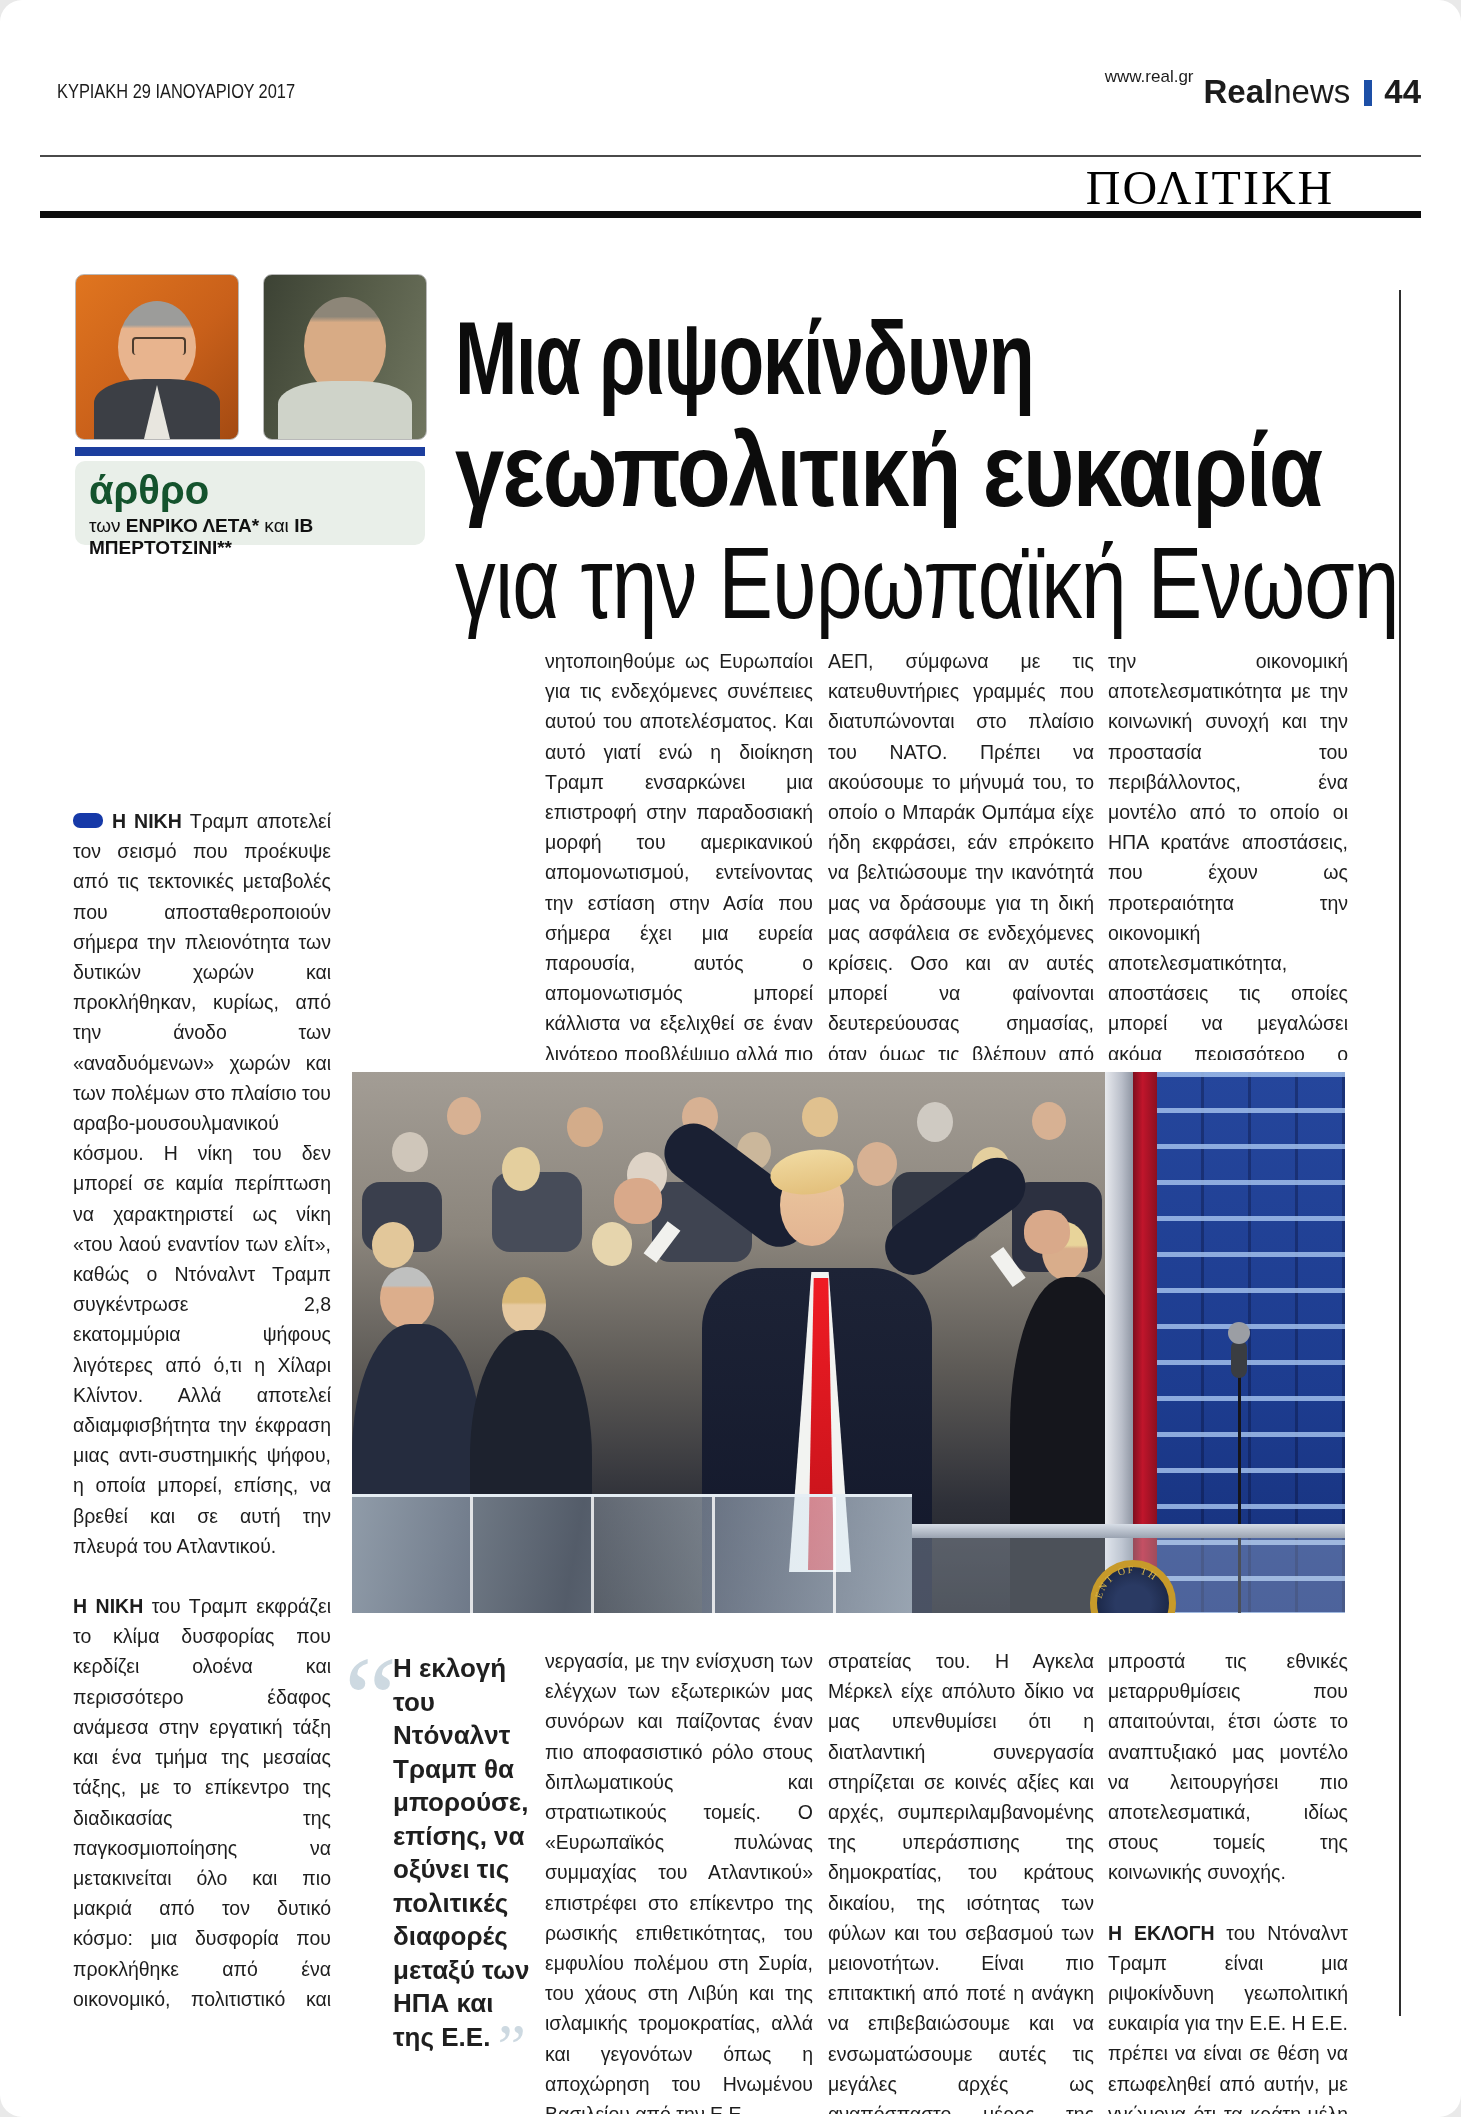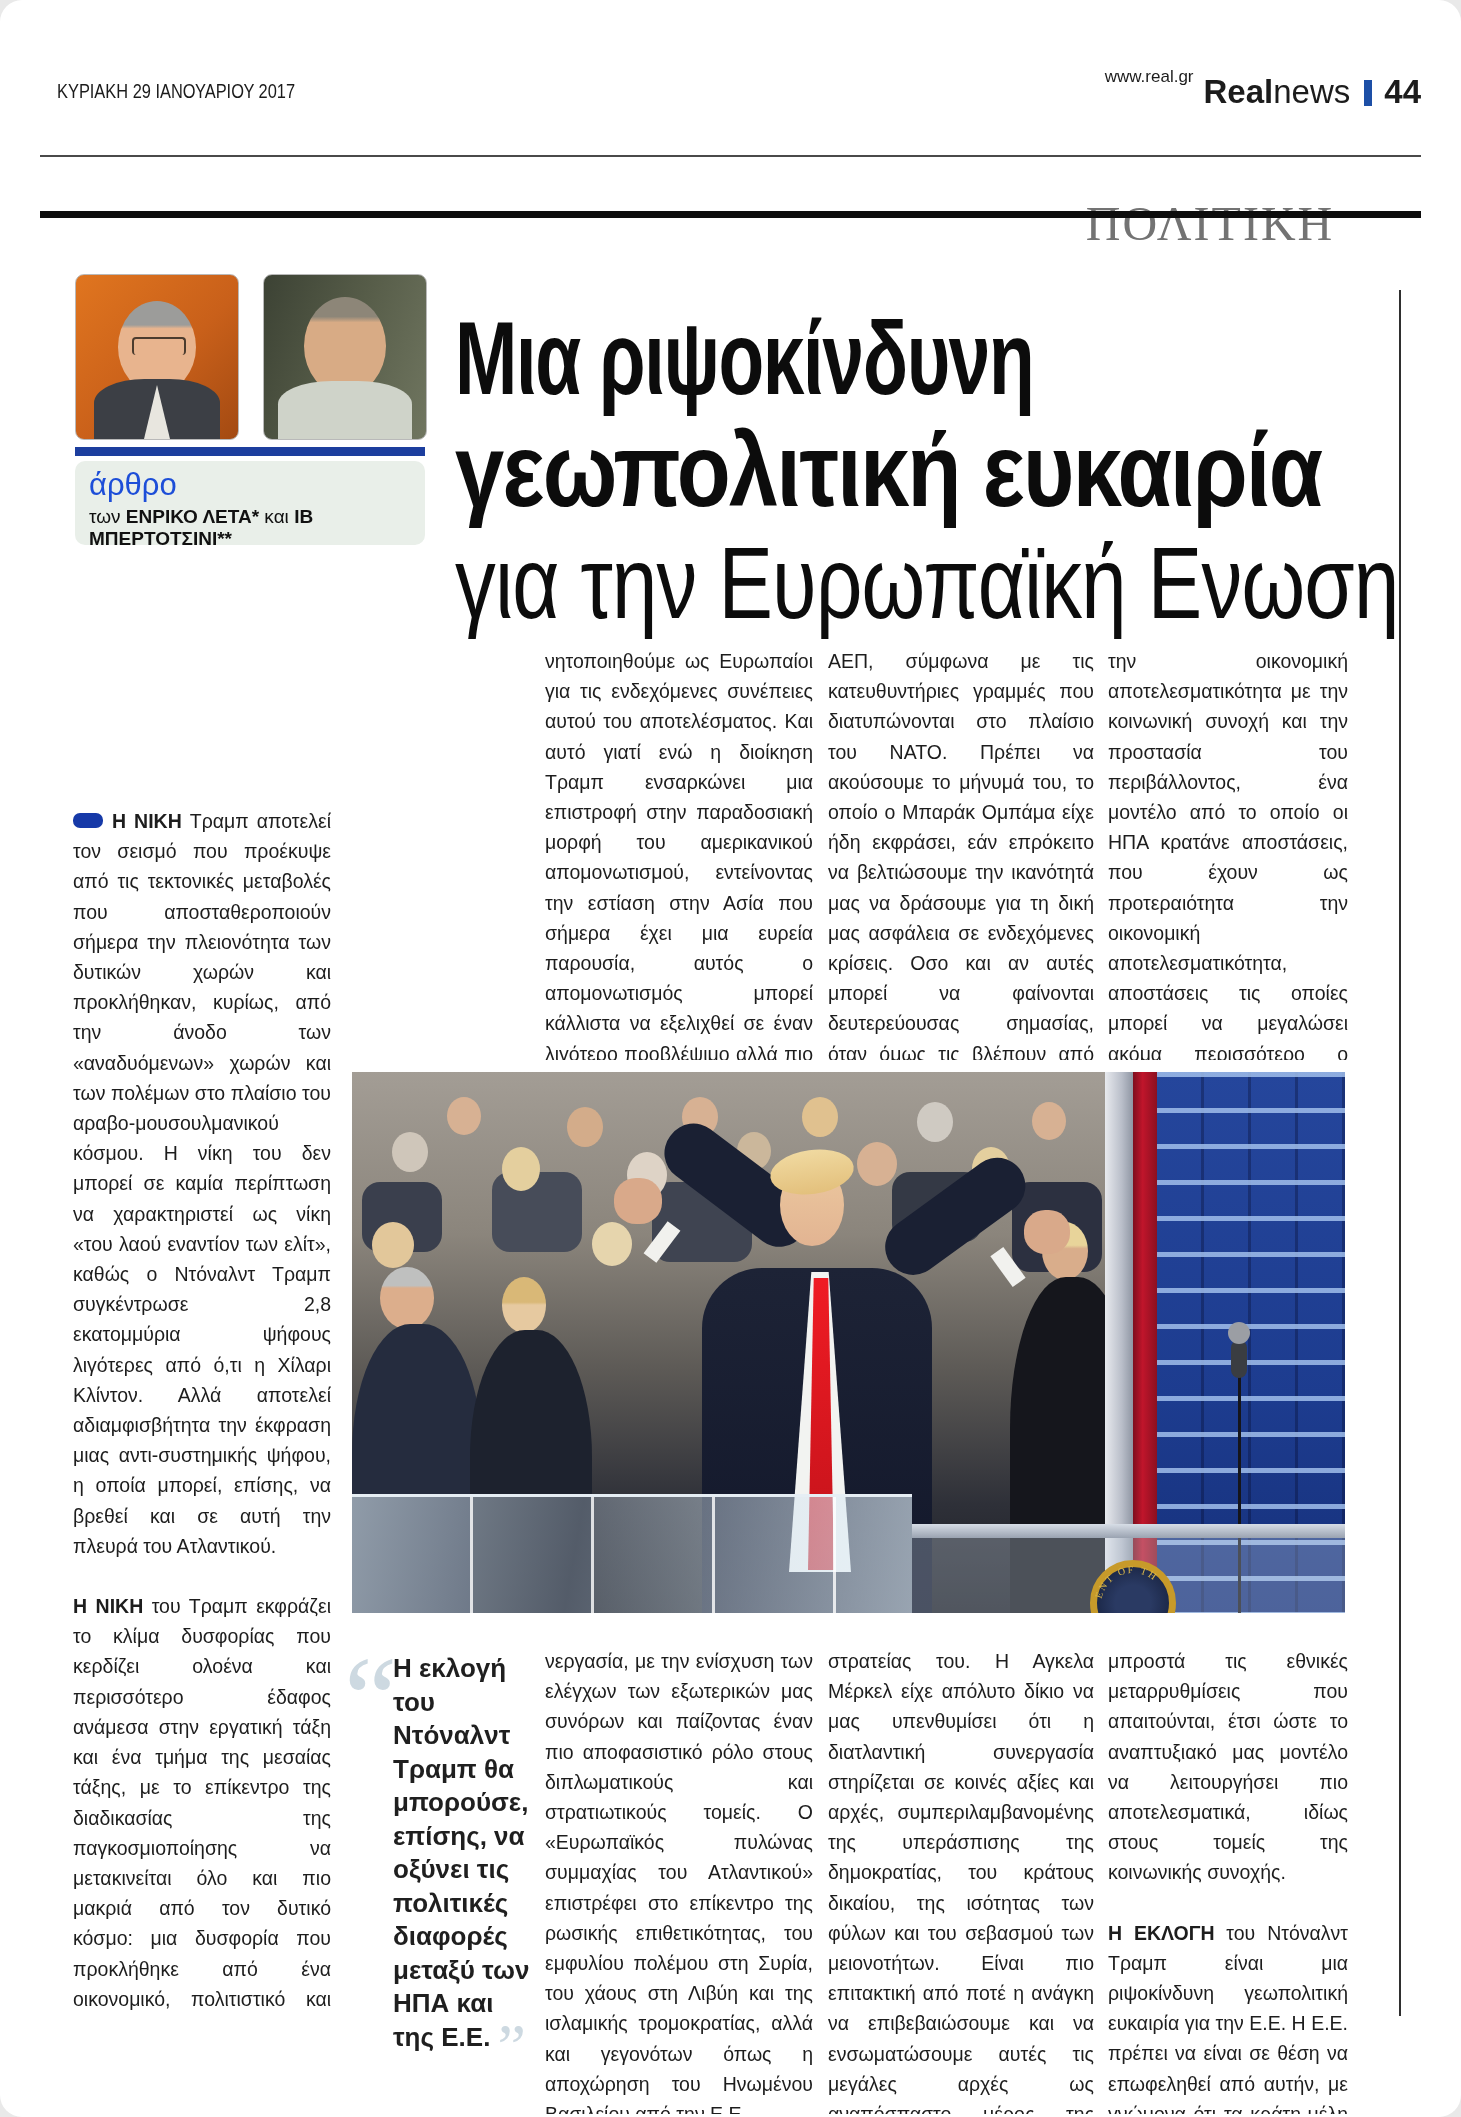--- a/index.html
+++ b/index.html
@@ -20,7 +20,7 @@
   .kicker-box{left:40px;top:162px;width:880px;height:49px;background:#e5ede8;}
   .kicker-box .lbl{position:absolute;right:18px;bottom:3px;font-size:31px;font-weight:700;color:#0d0d0d;}
   .section-title{left:1040px;top:160px;width:340px;text-align:center;
-      font-family:"Liberation Serif",serif;font-size:48px;color:#737373;letter-spacing:2px;margin-top:36px;}
+      font-family:"Liberation Serif",serif;font-size:48px;color:#000000;letter-spacing:2px;}
   .black-rule{left:40px;top:211px;width:1381px;height:7px;background:#0d0d0d;}
 
   

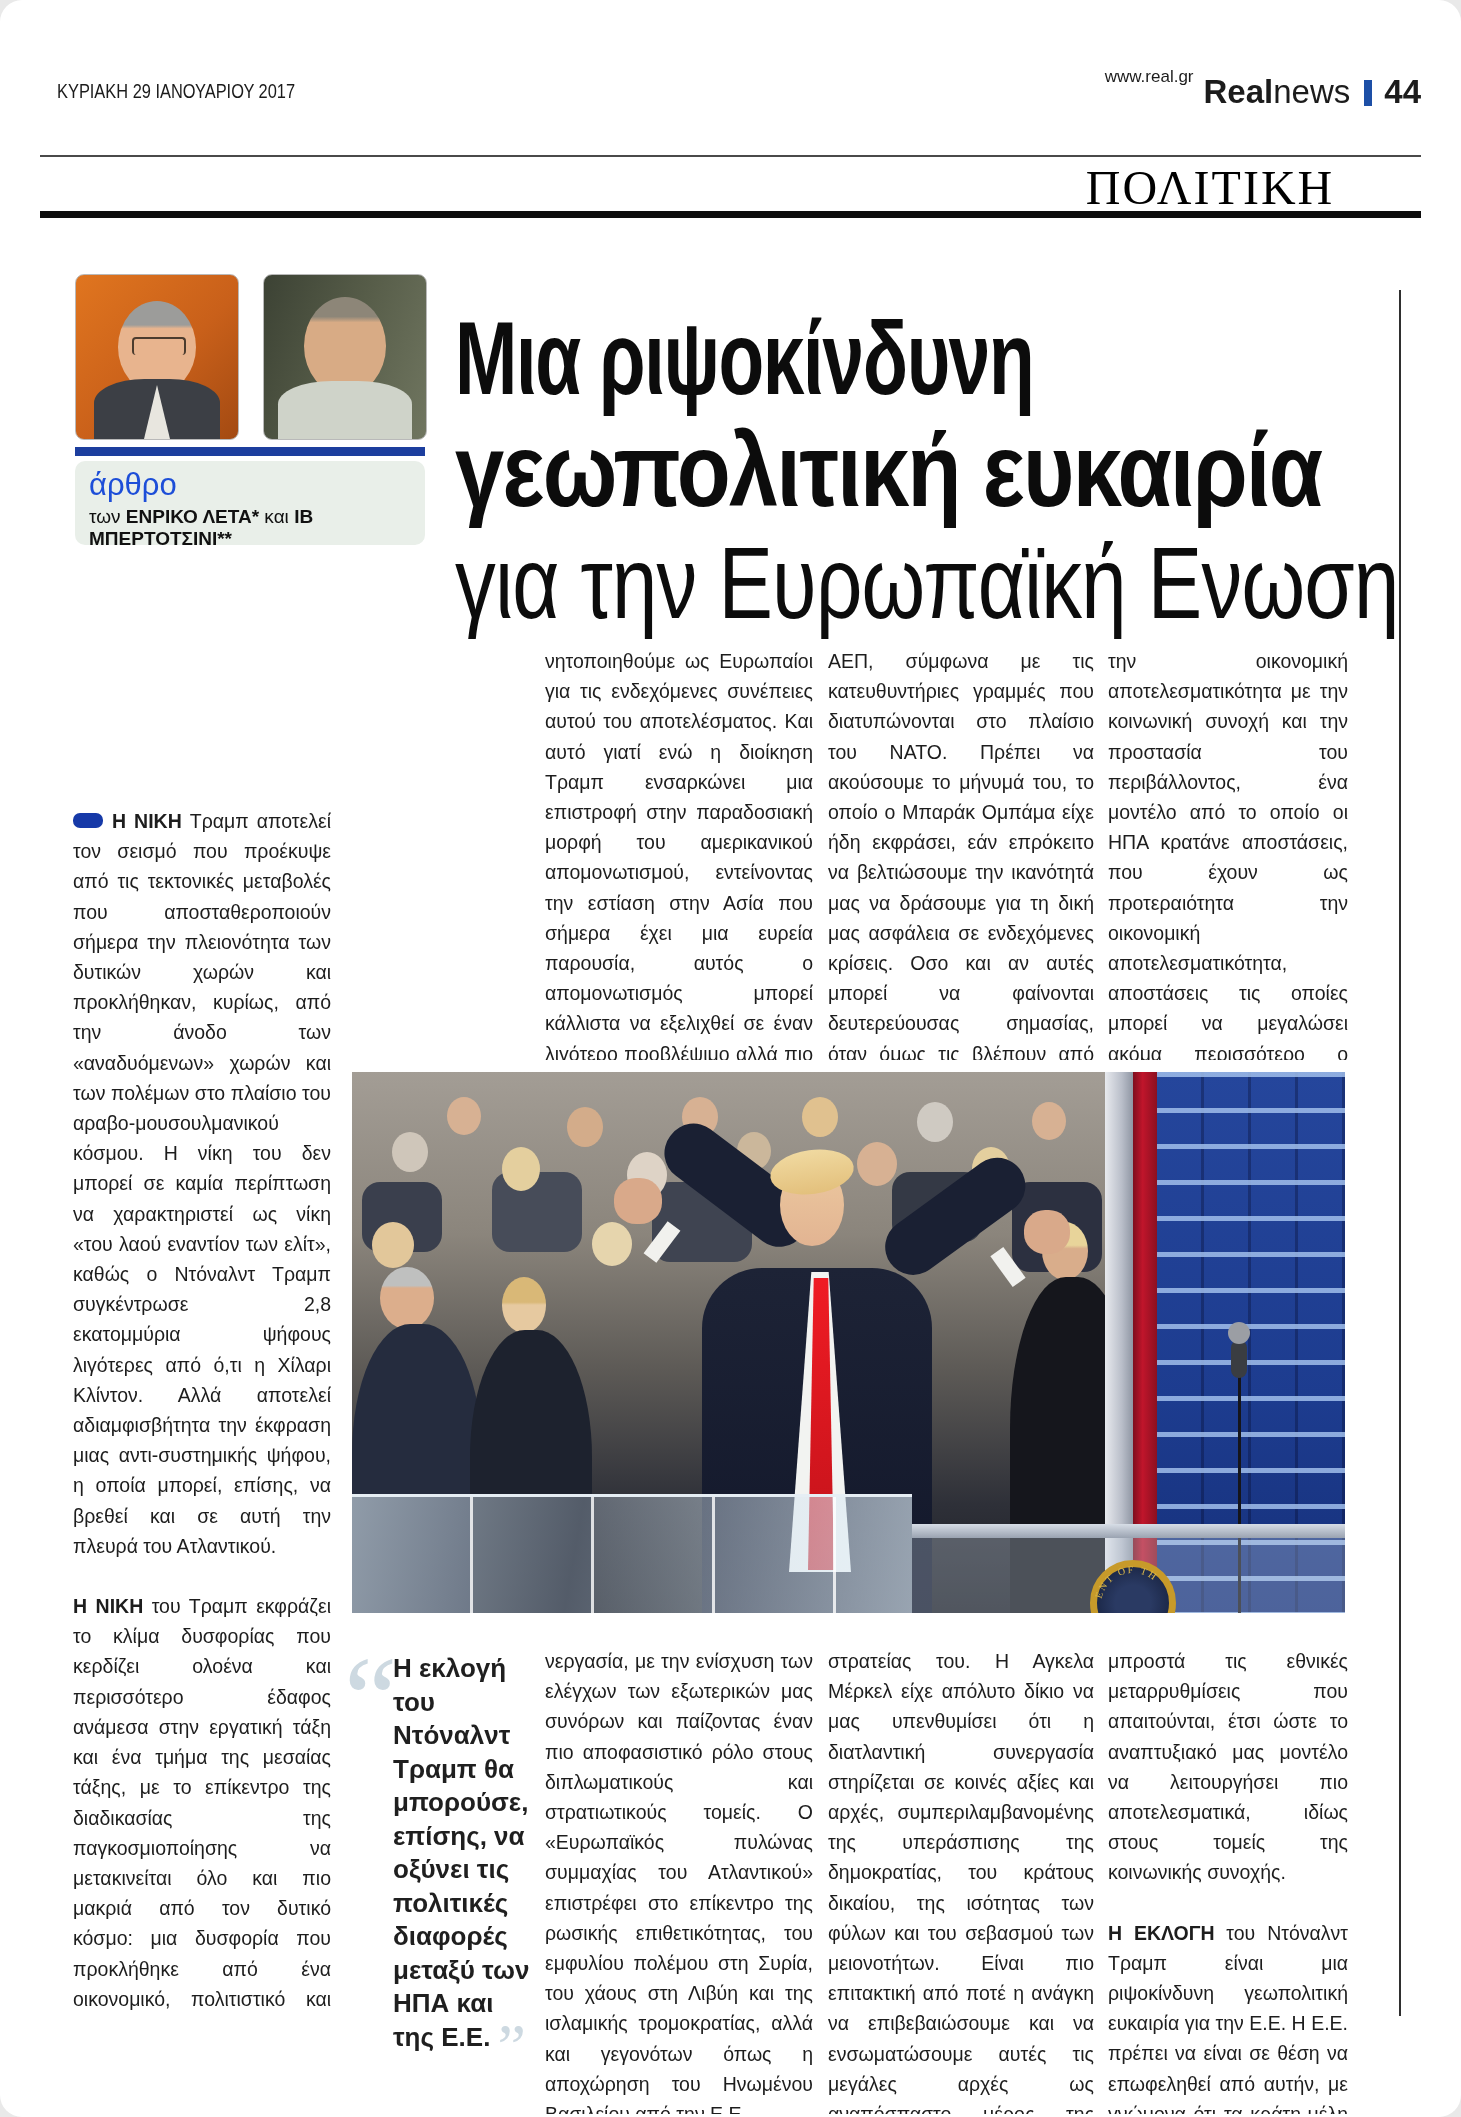--- a/index.html
+++ b/index.html
@@ -38,7 +38,7 @@
   .p2 .body{left:14px;top:106px;width:134px;height:58px;background:#cfd3c9;}
   .accent-bar{left:75px;top:447px;width:350px;height:9px;background:#1c3e9e;}
   .author-box{left:75px;top:461px;width:350px;height:84px;background:#e9efe9;border-radius:10px;padding:8px 14px;box-sizing:border-box;}
-  .author-box .type{font-size:31px;font-weight:400;line-height:1.05;color:#1d4ed8;}
+  .author-box .type{font-size:40px;font-weight:700;line-height:1.05;color:#14532d;}
   .author-box .byline{font-size:19px;margin-top:4px;color:#111;}
   .author-box .byline b{font-weight:700;}
   .footnotes{left:57px;top:560px;width:390px;font-size:17px;font-weight:700;line-height:23px;color:#101010;}

